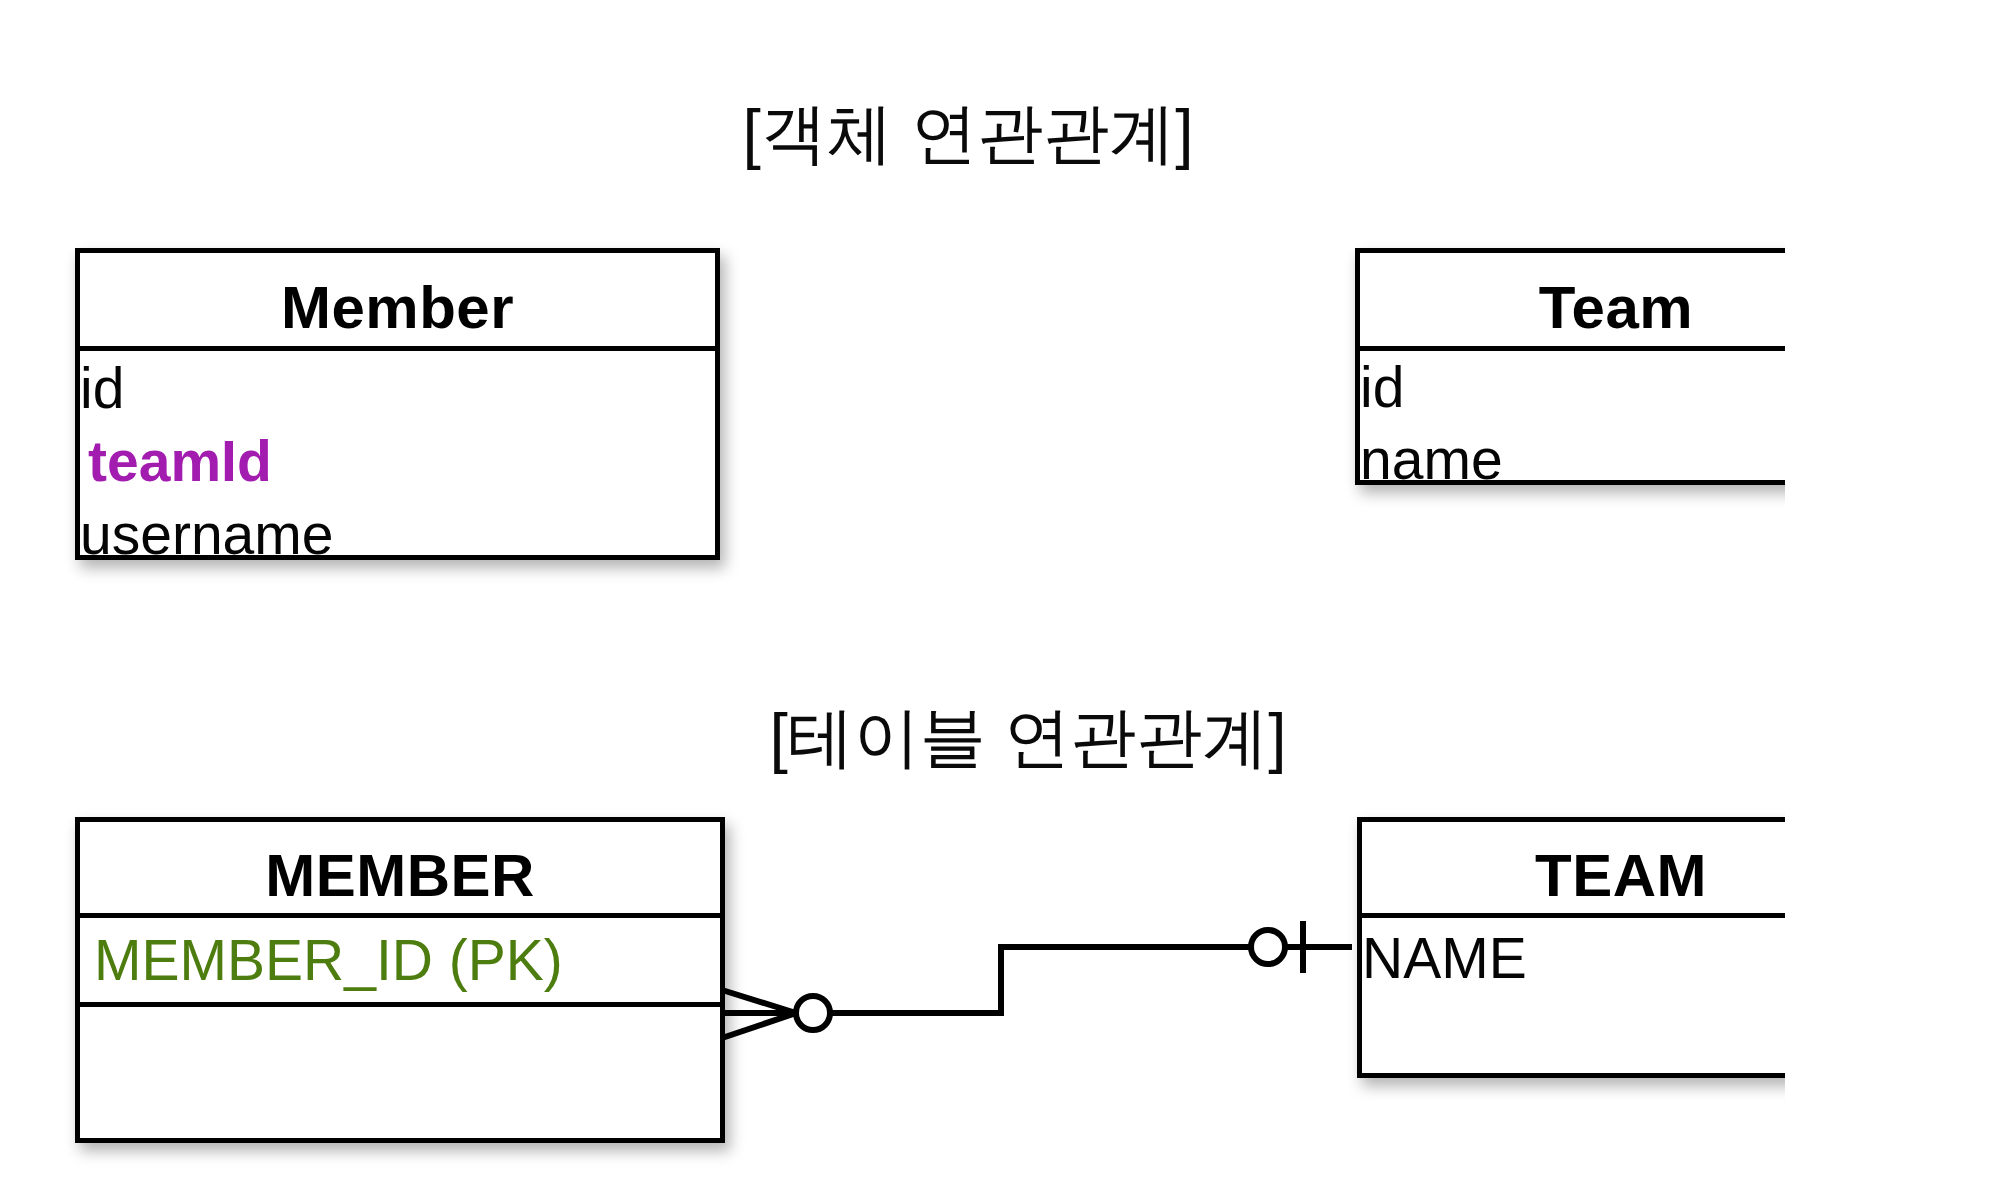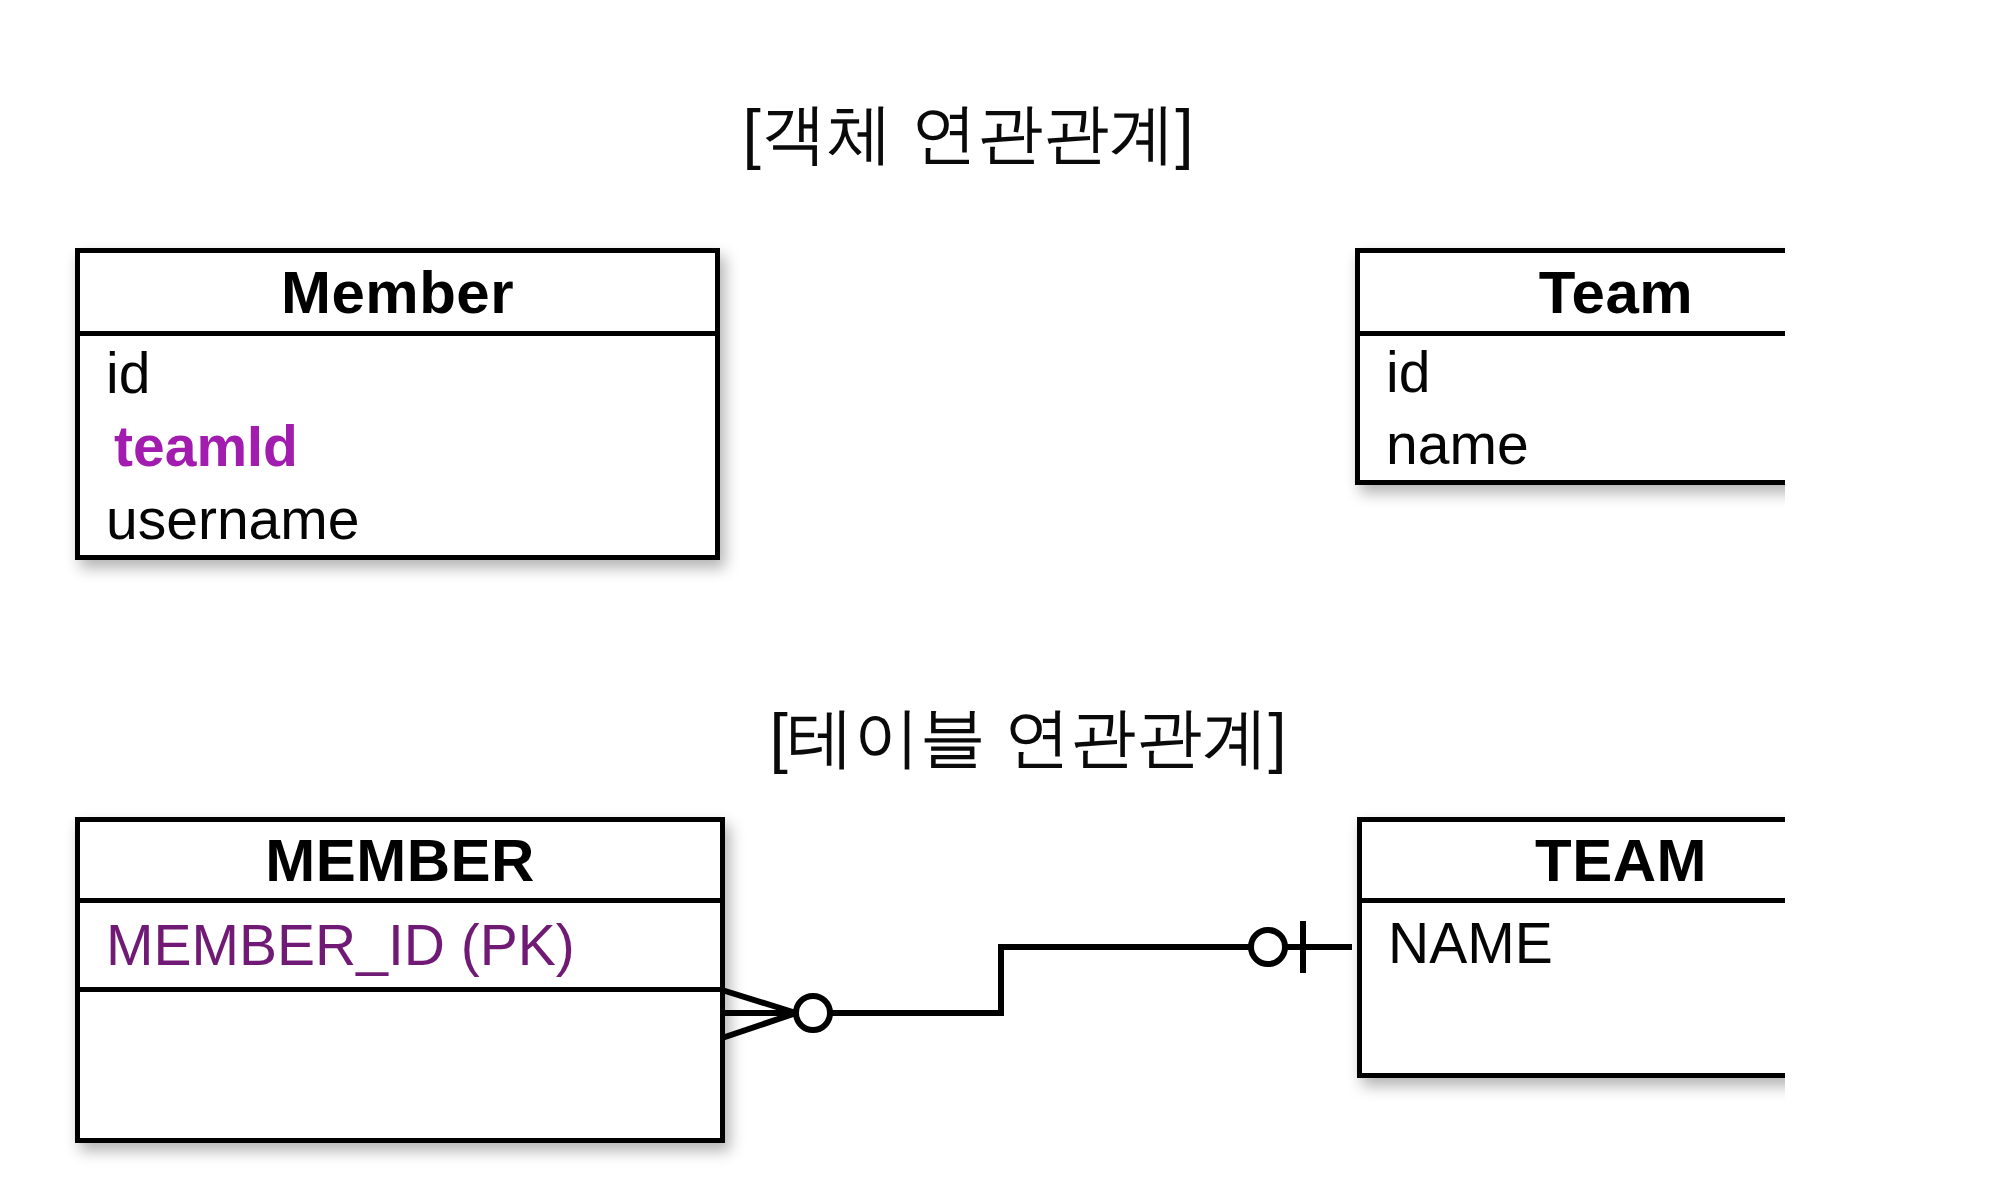--- a/index.html
+++ b/index.html
@@ -40,6 +40,7 @@
     font-weight: 700;
     font-size: 60px;
     letter-spacing: 0.5px;
+    margin-top: 15px;
   }
   .row {
     height: var(--row-h, 73px);

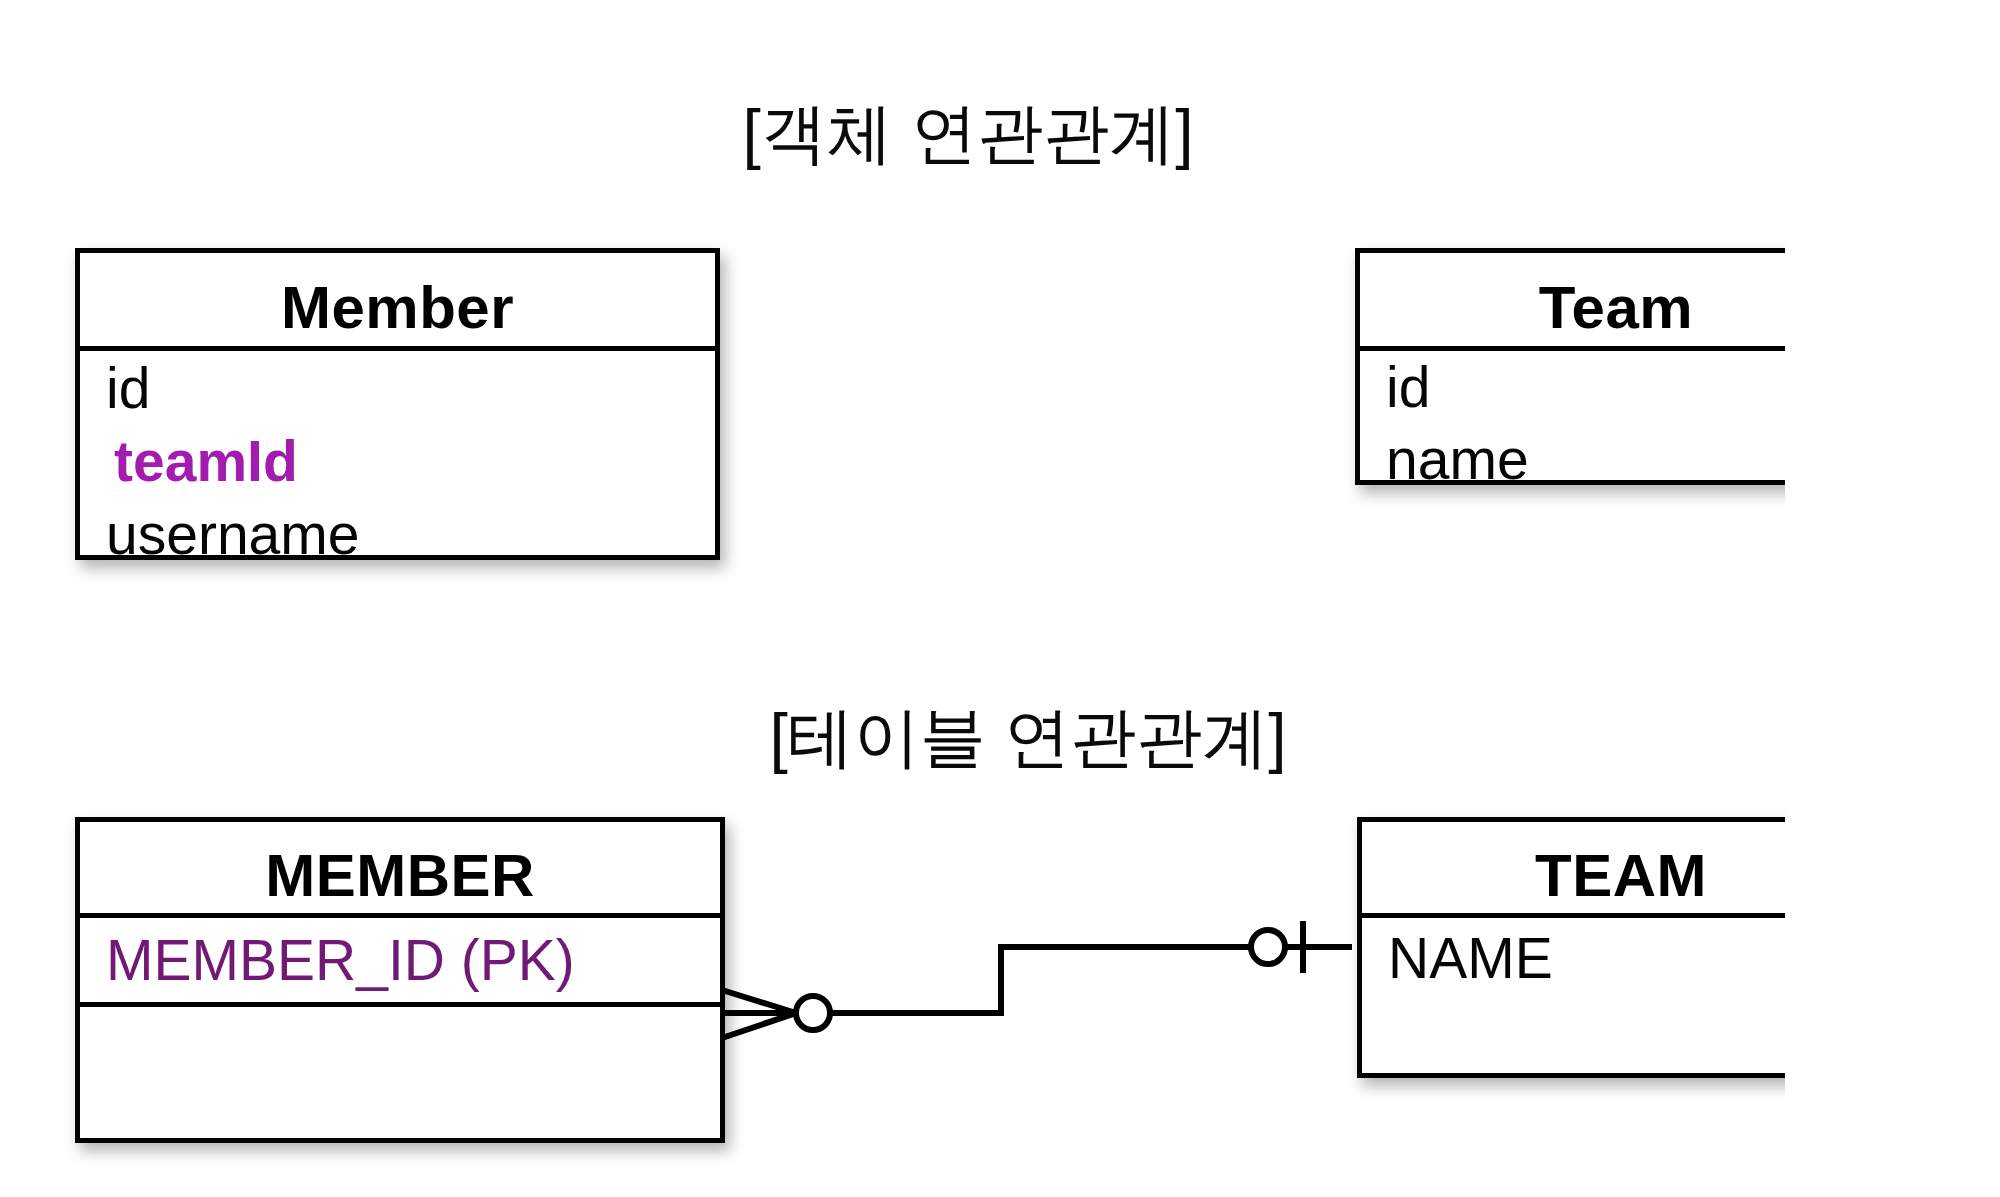--- a/index.html
+++ b/index.html
@@ -46,7 +46,6 @@
     height: var(--row-h, 73px);
     display: flex;
     align-items: center;
-    padding-left: 26px;
     font-size: 57px;
     color: #050505;
   }

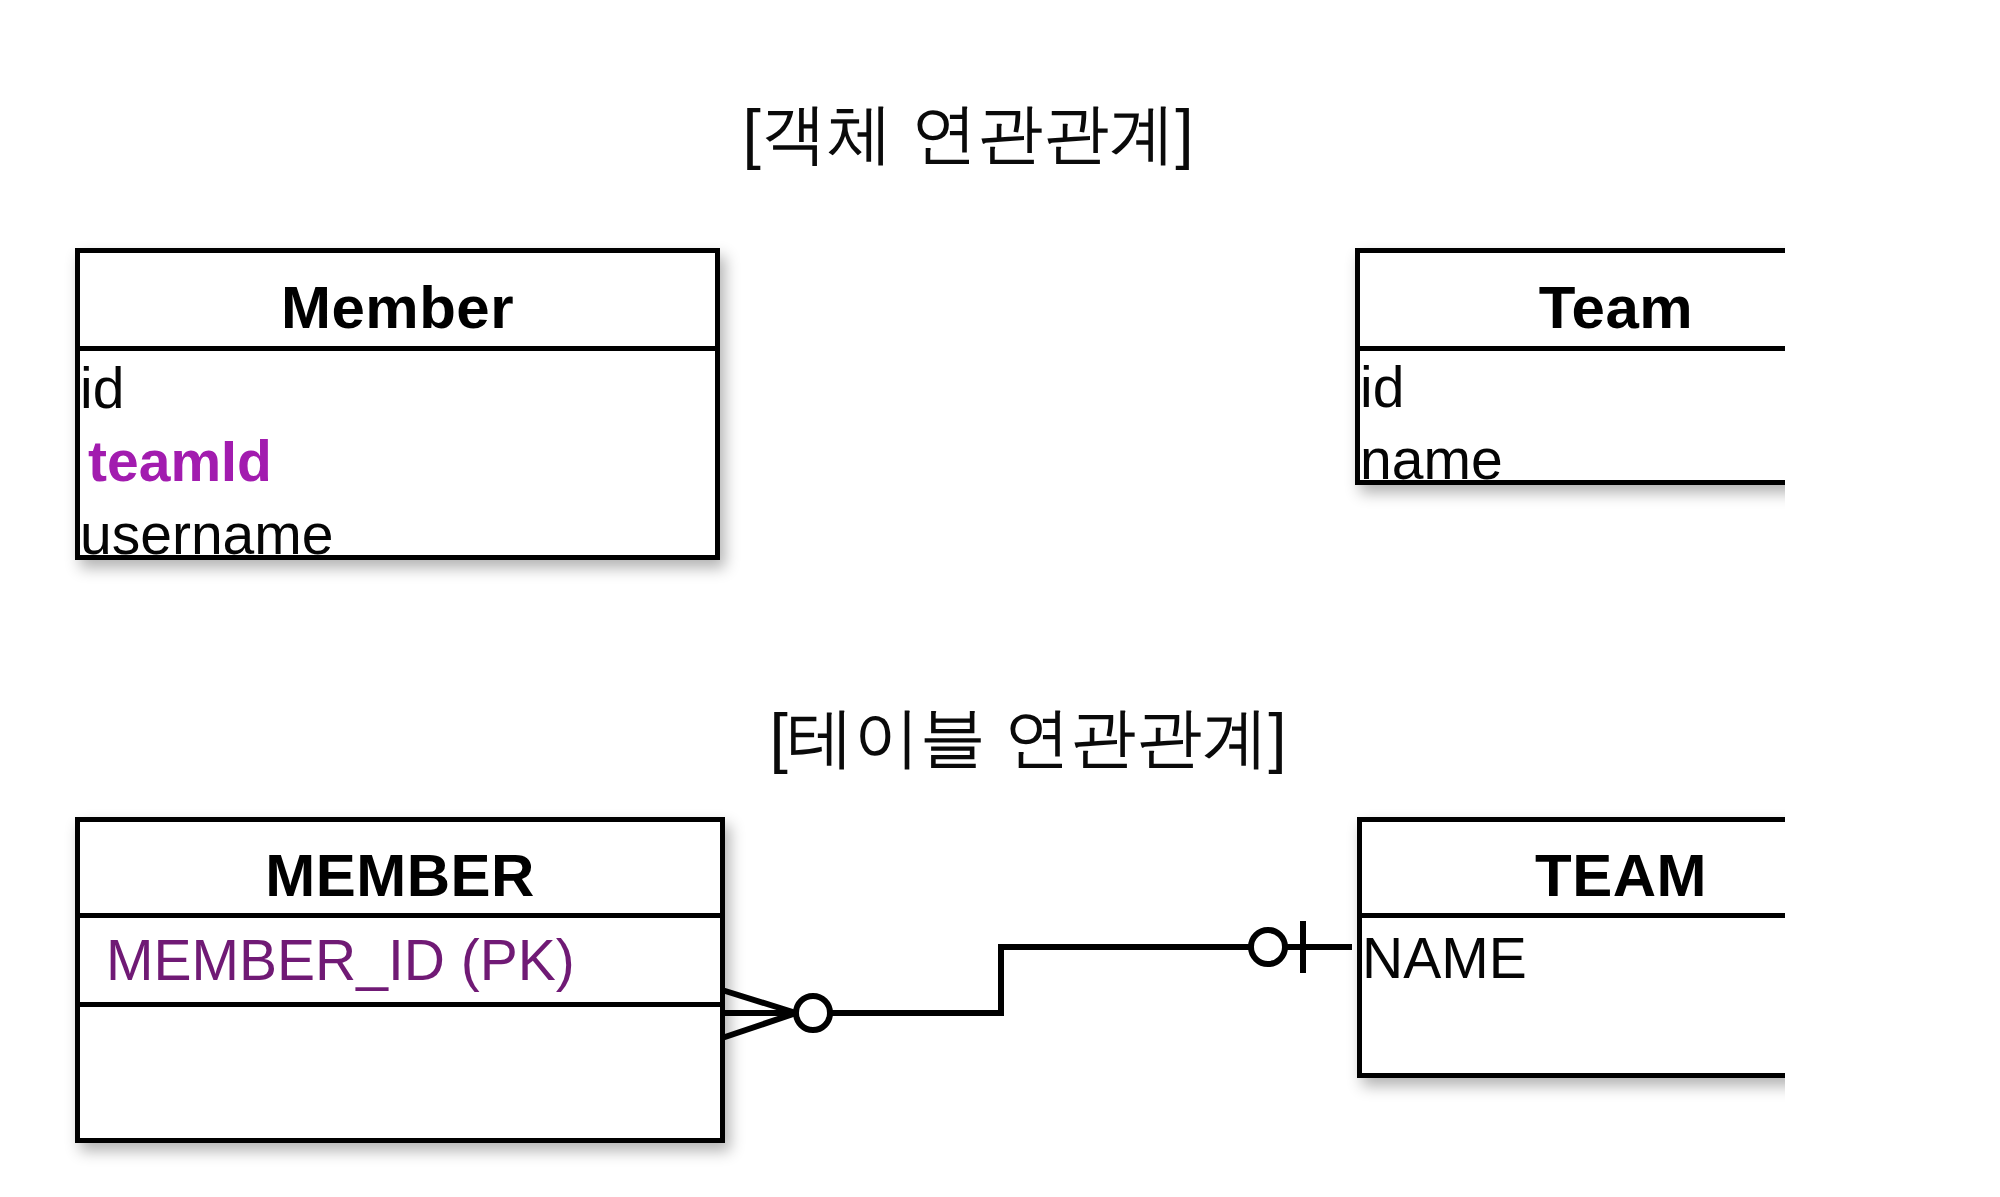--- a/index.html
+++ b/index.html
@@ -55,9 +55,9 @@
     border-bottom: 5px solid #000000;
     display: flex;
     align-items: center;
-    padding-left: 26px;
+    padding-left: 14px;
     font-size: 57px;
-    color: #701a75;
+    color: #4d7c0f;
     box-sizing: content-box;
   }
 

